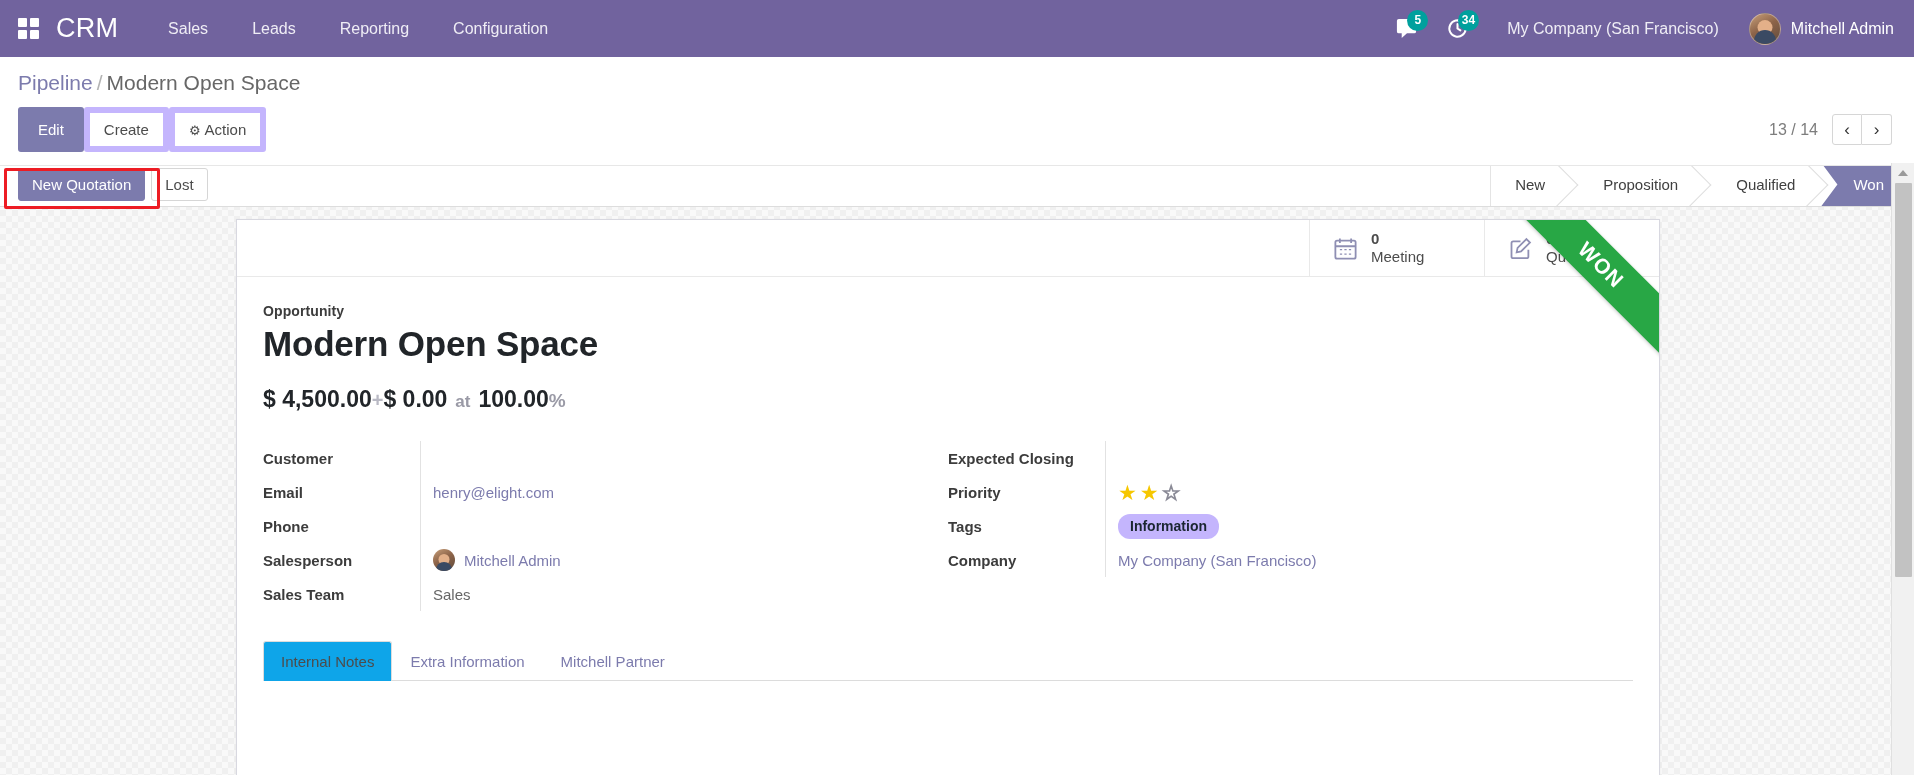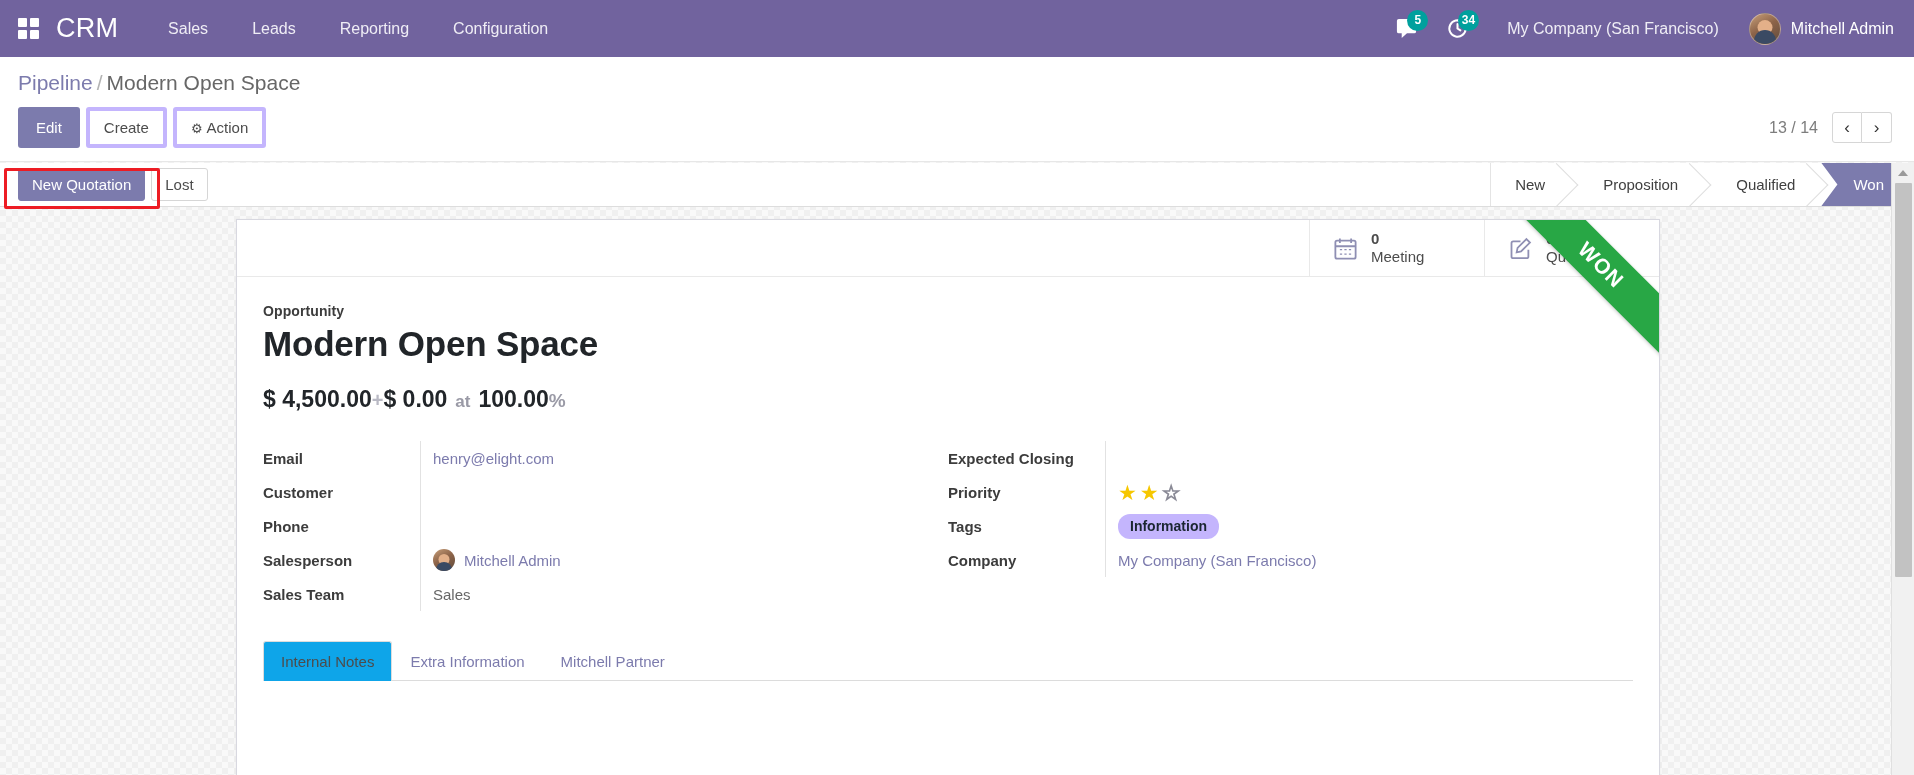--- a/index.html
+++ b/index.html
@@ -150,11 +150,10 @@
     line-height: 1;
     padding: 9px 14px;
     border-radius: 3px;
-    border: 4px solid #c4b5fd;
+    border: 6px solid #c4b5fd;
     background: #ffffff;
     color: #4c4c4c;
     cursor: pointer;
-    margin-right: 6px;
     white-space: nowrap;
   }
   .btn-primary {

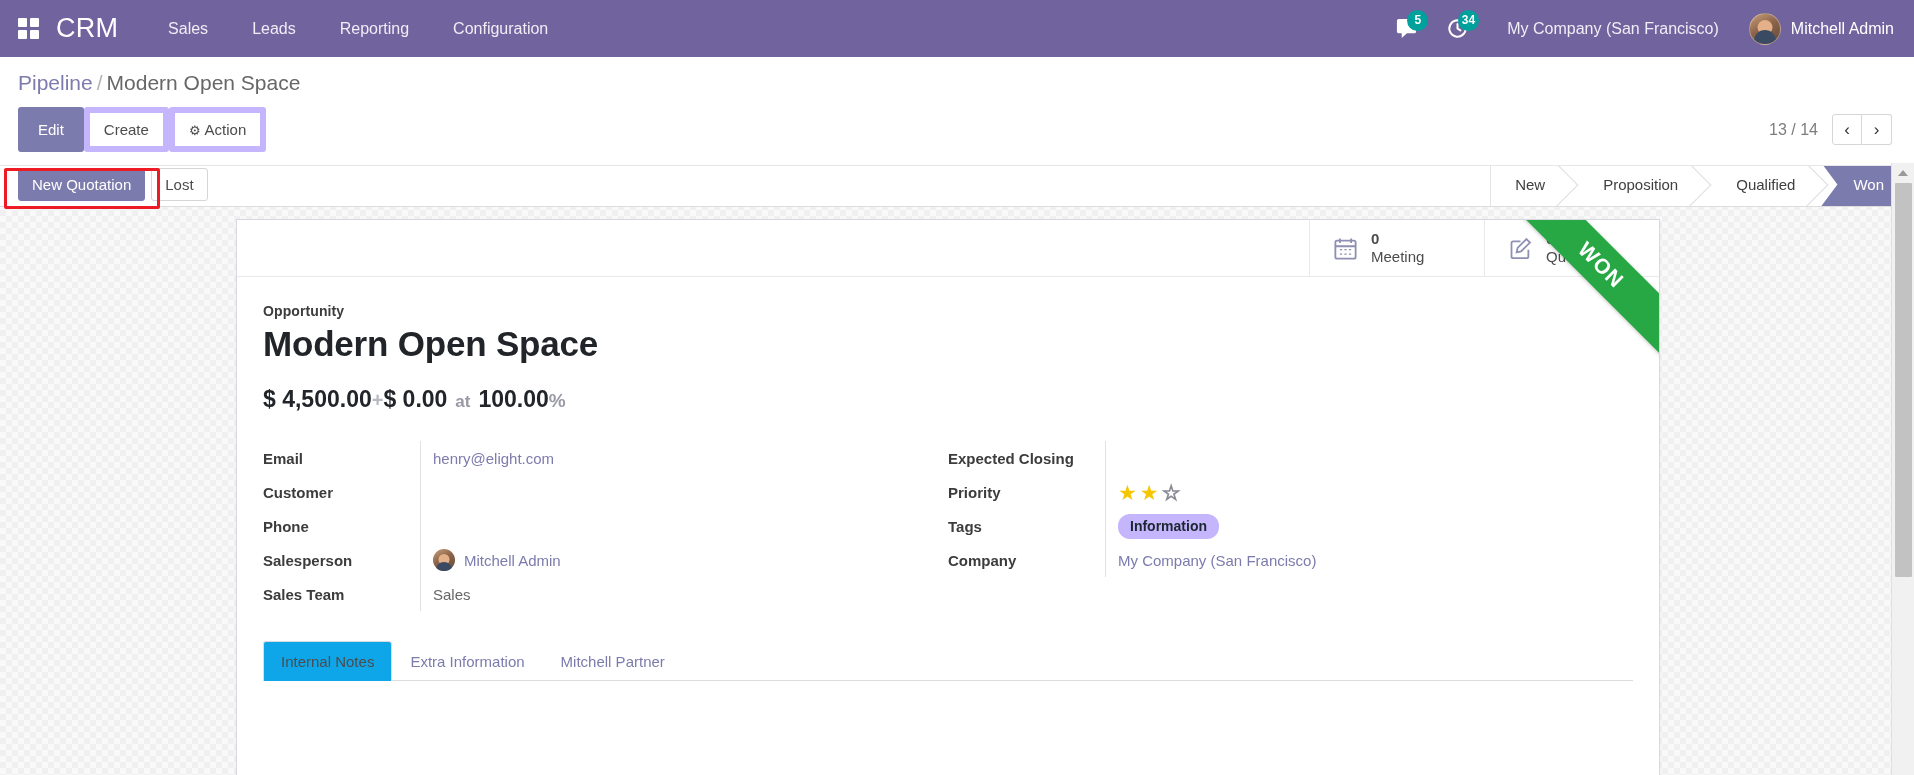--- a/index.html
+++ b/index.html
@@ -629,15 +629,15 @@
           <div class="form-col">
 
             <div class="f-row">
+              <span class="f-label">Customer</span>
+              <span class="f-value"></span>
+            </div>
+
+            <div class="f-row">
               <span class="f-label">Email</span>
               <span class="f-value">
                 <span class="f-link">henry@elight.com</span>
               </span>
-            </div>
-
-            <div class="f-row">
-              <span class="f-label">Customer</span>
-              <span class="f-value"></span>
             </div>
 
             <div class="f-row">

